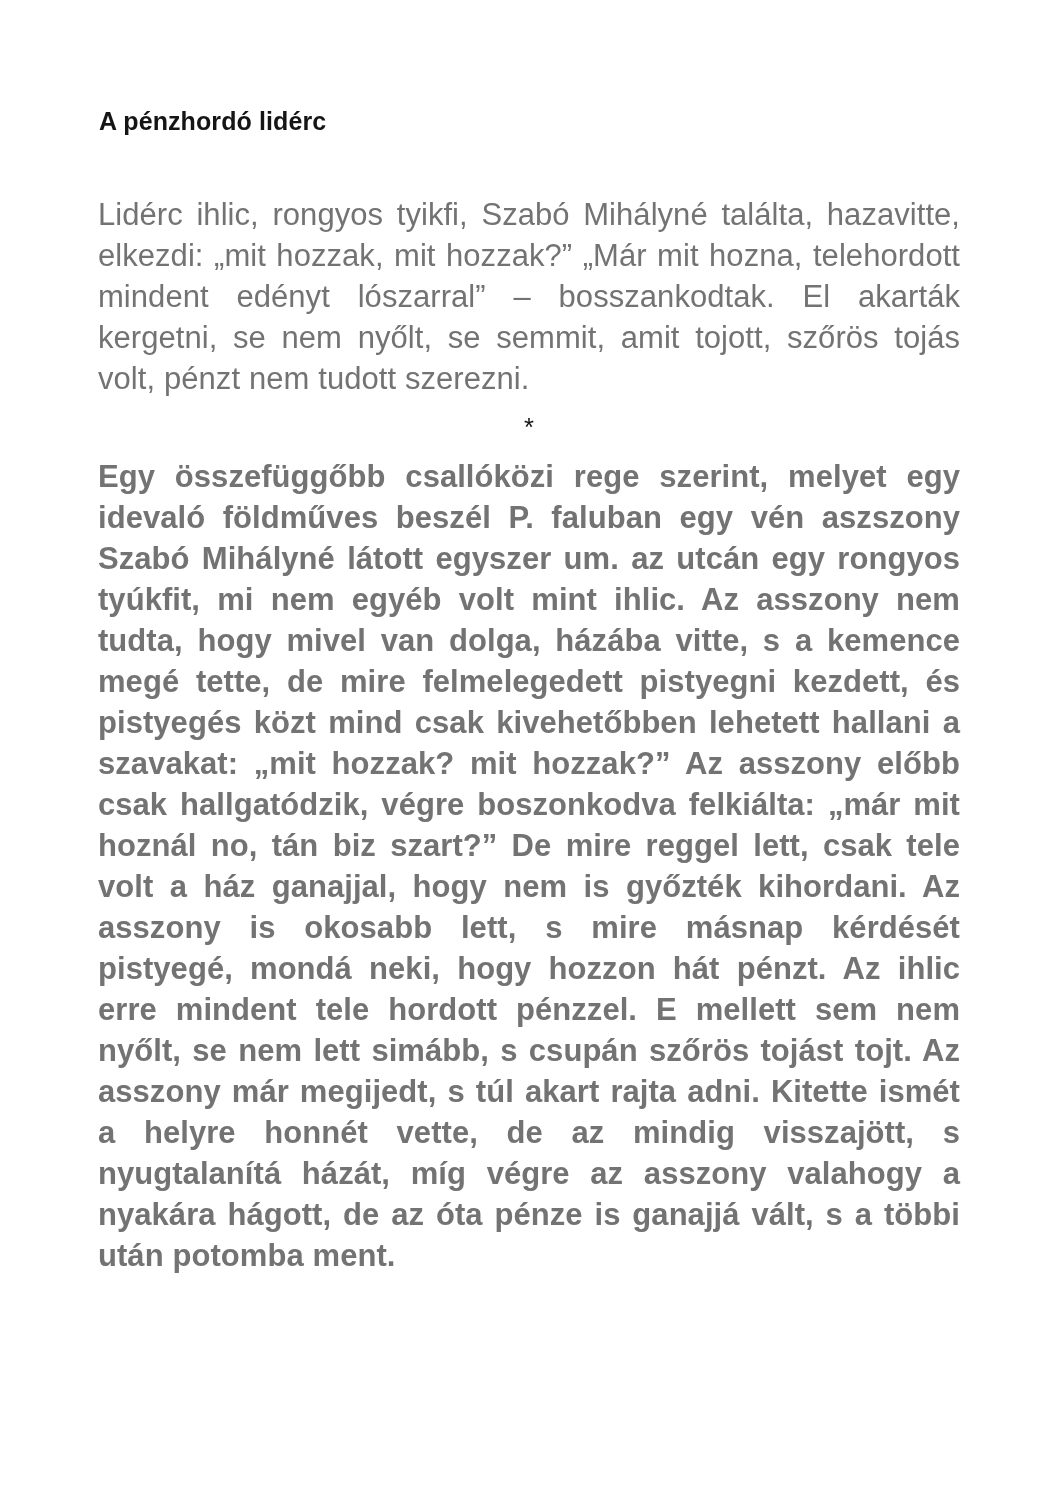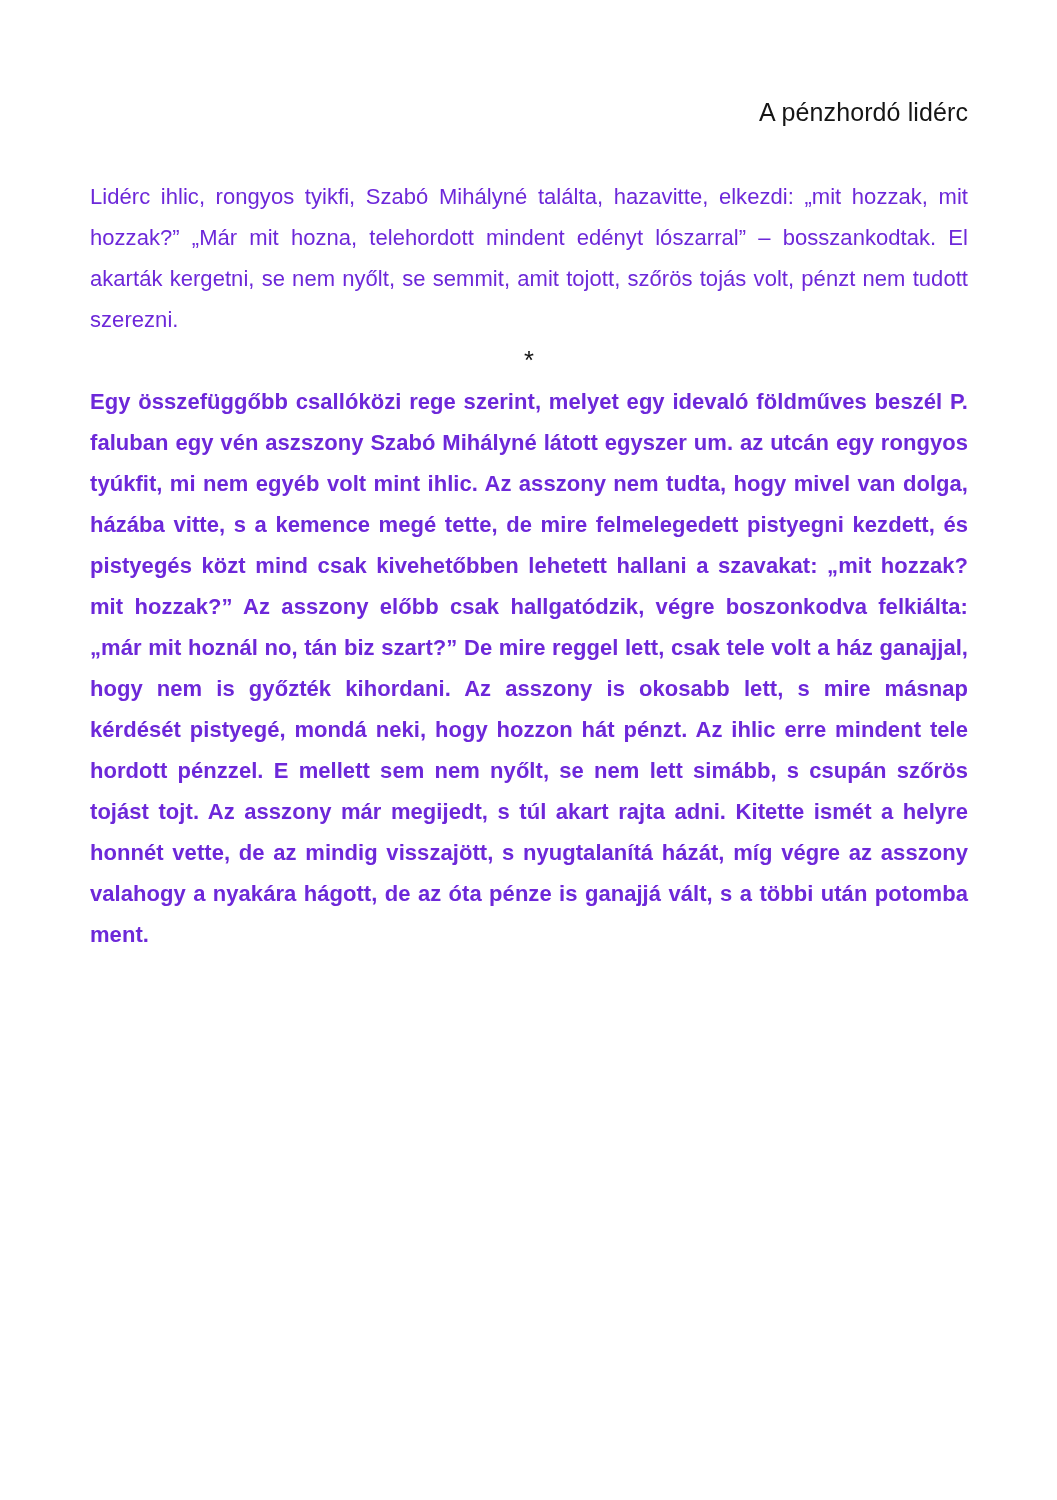--- a/index.html
+++ b/index.html
@@ -26,12 +26,12 @@
 
   .doc-title {
     font-family: "Liberation Sans", sans-serif;
-    font-weight: normal;
+    font-weight: bold;
     font-size: 25px;
     line-height: 41px;
     color: #151515;
-    text-align: right;
-    margin: 0;
+    text-align: left;
+    margin: 9px;
     padding-top: 92px;
     letter-spacing: 0.1px;
   }

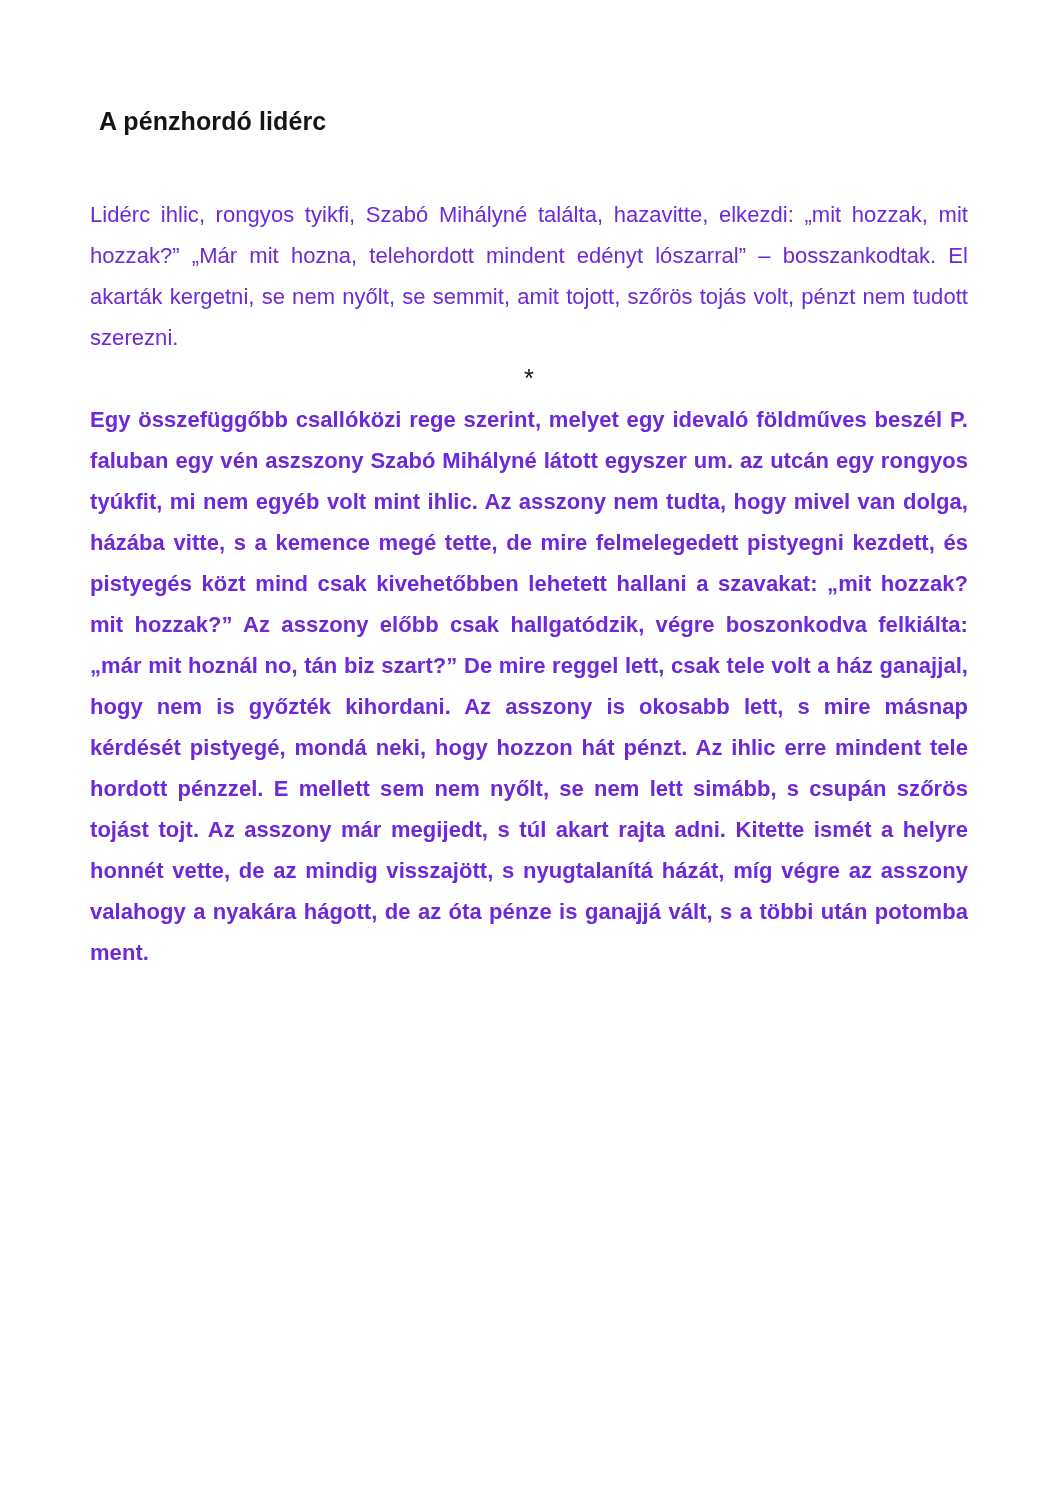--- a/index.html
+++ b/index.html
@@ -39,12 +39,12 @@
   .body-paragraph {
     font-family: "Liberation Sans", sans-serif;
     font-weight: normal;
-    font-size: 22px;
+    font-size: 31px;
     line-height: 41px;
-    color: #6d28d9;
+    color: #737373;
     text-align: justify;
     text-justify: inter-word;
-    margin: 0;
+    margin: 8px;
     letter-spacing: 0.05px;
     word-spacing: 0.2px;
   }

